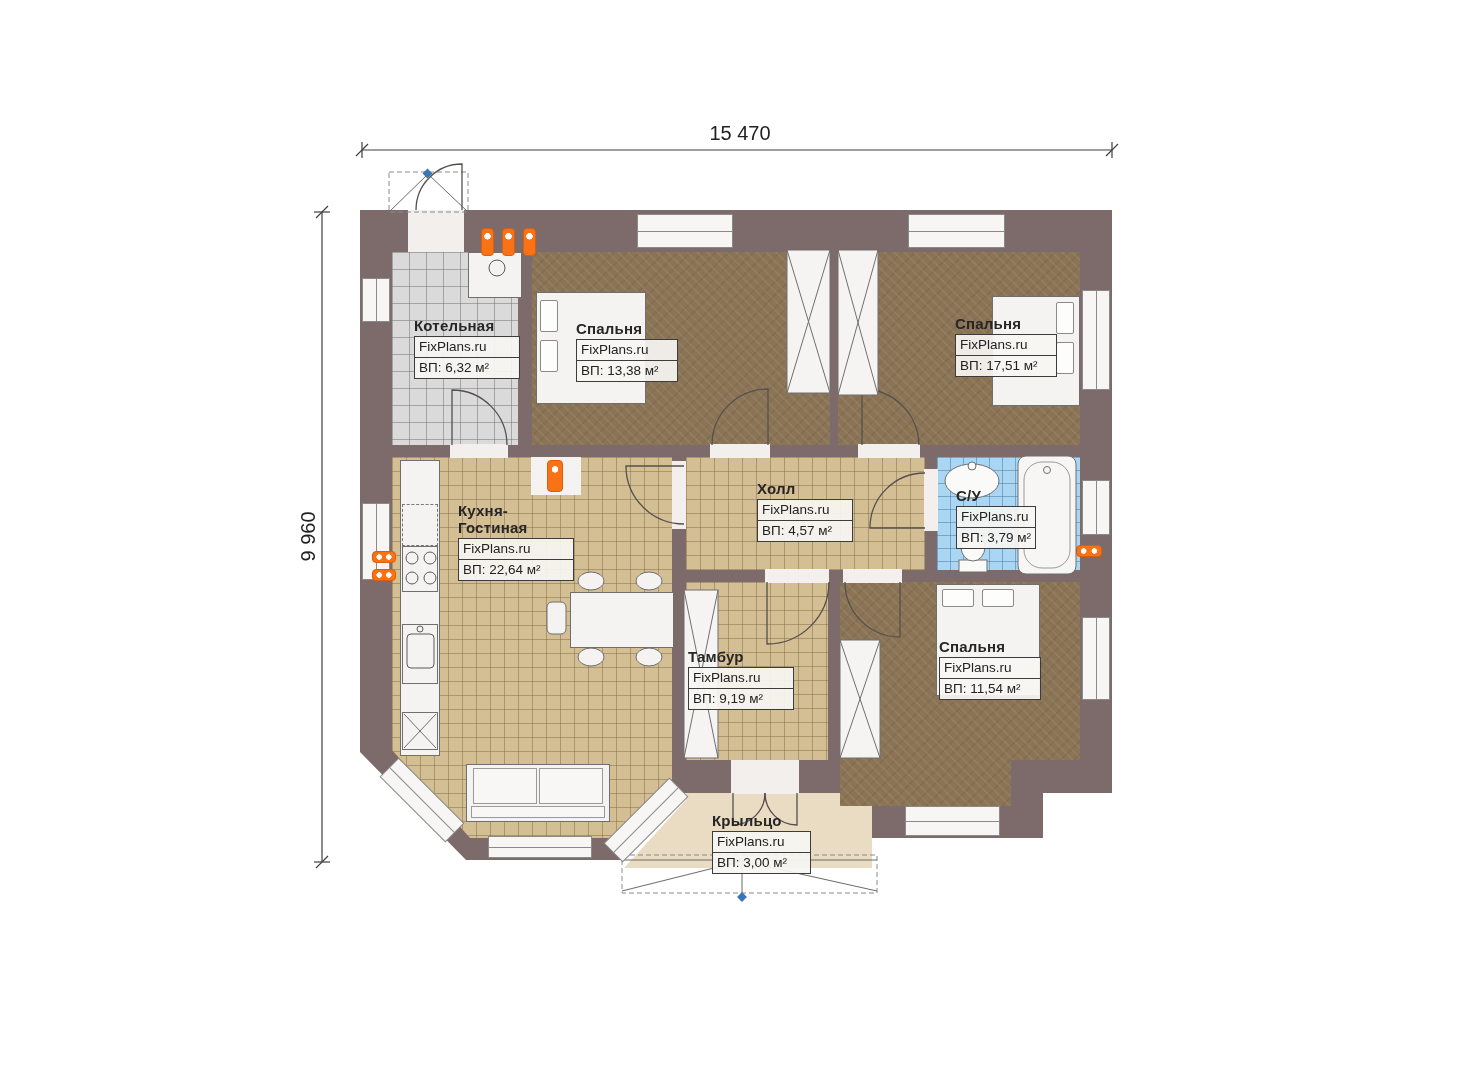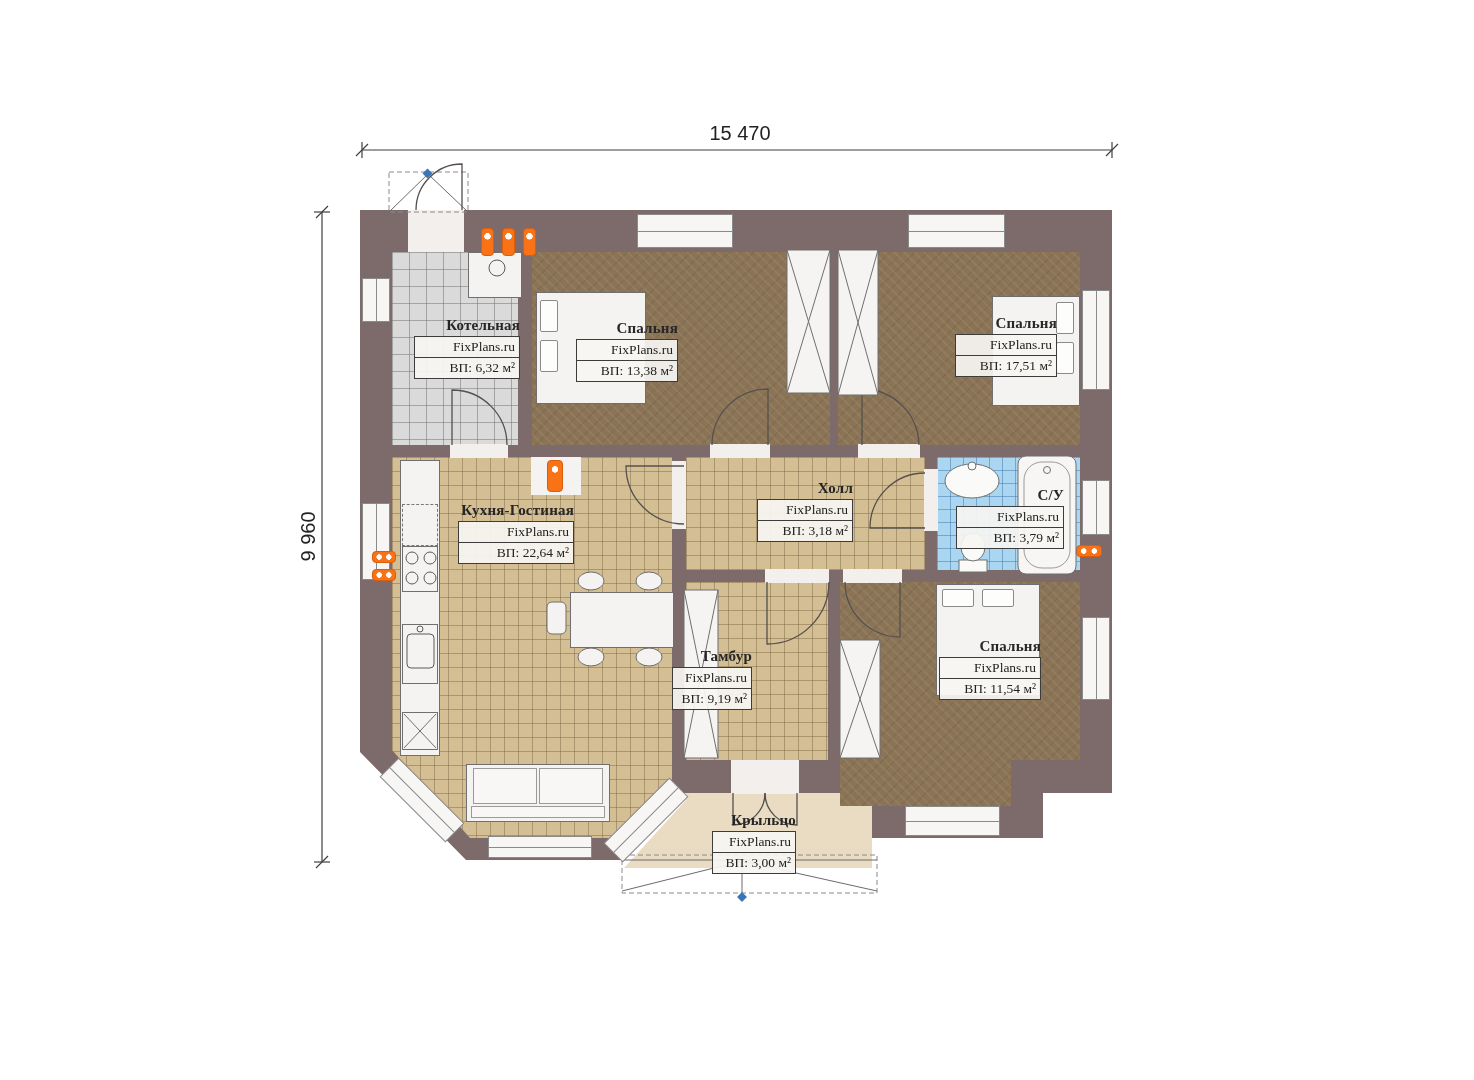--- a/index.html
+++ b/index.html
@@ -40,7 +40,7 @@
   .radiator.wide{background:radial-gradient(circle at 28% 50%,#fff 0 2.5px,transparent 3px),
     radial-gradient(circle at 72% 50%,#fff 0 2.5px,transparent 3px),var(--radiator);}
   .overlay{position:absolute;left:0;top:0;pointer-events:none;}
-  .room-label{position:absolute;text-align:right;color:#262626;font-family:Liberation Serif, serif;}
+  .room-label{position:absolute;text-align:left;color:#262626;}
   .room-name{font-size:15px;font-weight:bold;margin-bottom:3px;letter-spacing:.2px;}
   .label-box{border:1px solid #3c3c3c;margin-top:-1px;background:rgba(246,245,242,.93);
     padding:1px 4px;font-size:13.5px;line-height:18px;color:#222;}

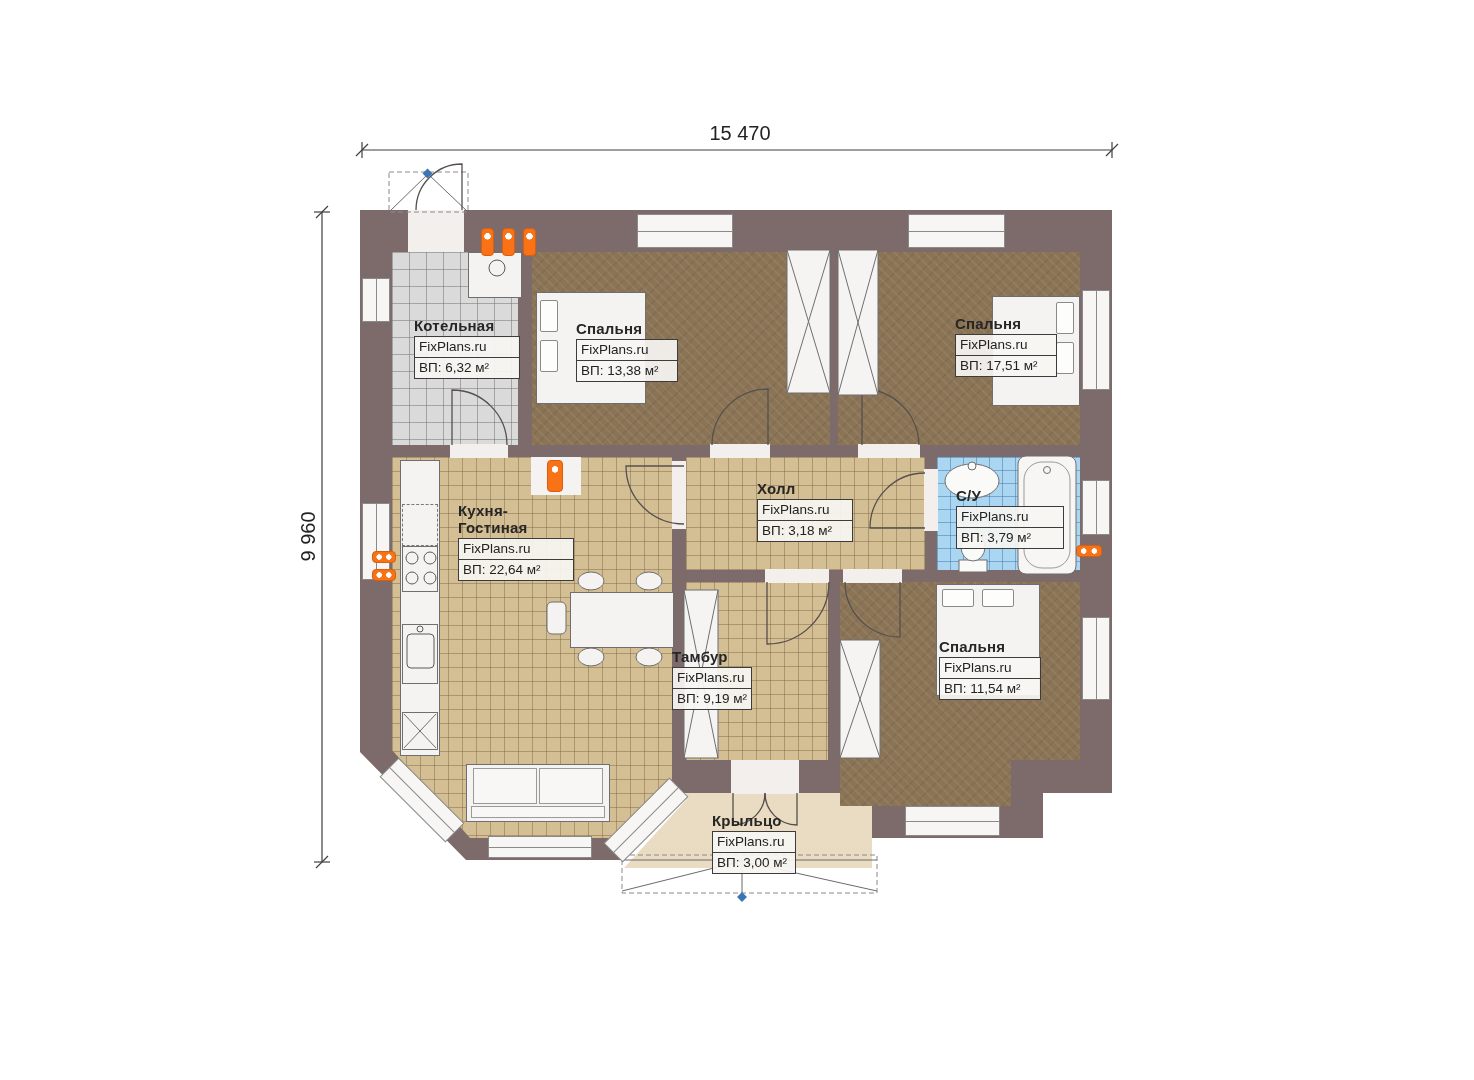--- a/index.html
+++ b/index.html
@@ -235,7 +235,7 @@
     <div class="label-box">FixPlans.ru</div>
     <div class="label-box">ВП: 3,18 м²</div>
   </div>
-  <div class="room-label" style="left:956px;top:487px;width:108px;">
+  <div class="room-label" style="left:956px;top:487px;width:80px;">
     <div class="room-name">С/У</div>
     <div class="label-box">FixPlans.ru</div>
     <div class="label-box">ВП: 3,79 м²</div>

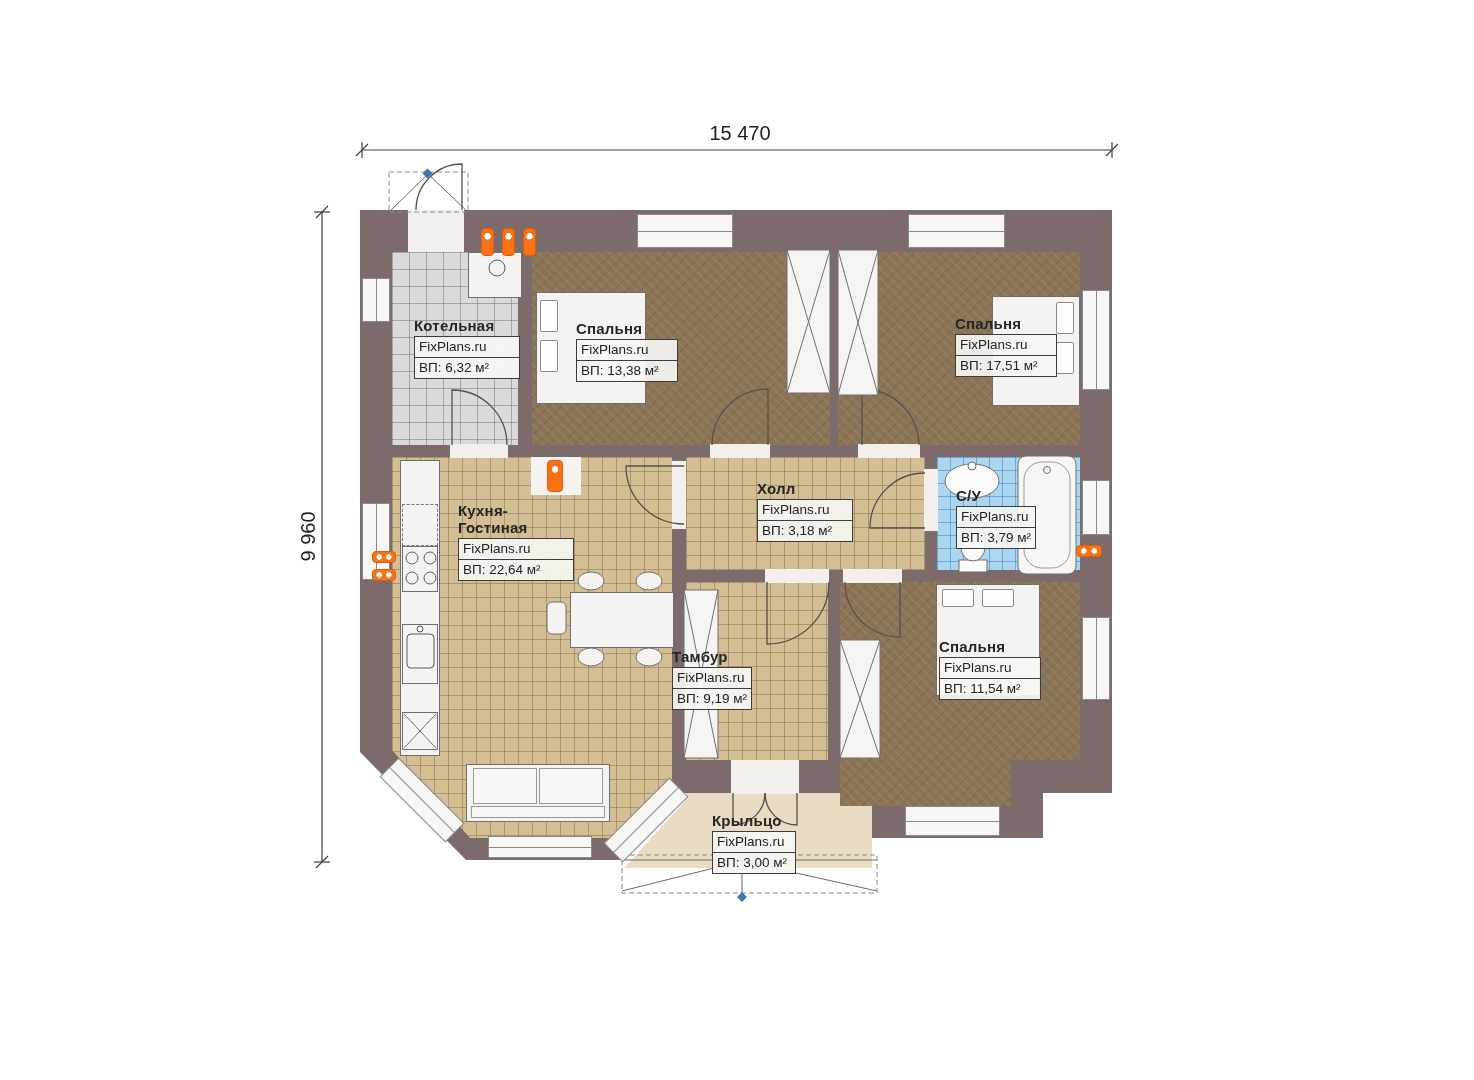--- a/index.html
+++ b/index.html
@@ -233,7 +233,7 @@
   <div class="room-label" style="left:757px;top:480px;width:96px;">
     <div class="room-name">Холл</div>
     <div class="label-box">FixPlans.ru</div>
-    <div class="label-box">ВП: 3,18 м²</div>
+    <div class="label-box">ВП: 4,57 м²</div>
   </div>
   <div class="room-label" style="left:956px;top:487px;width:80px;">
     <div class="room-name">С/У</div>

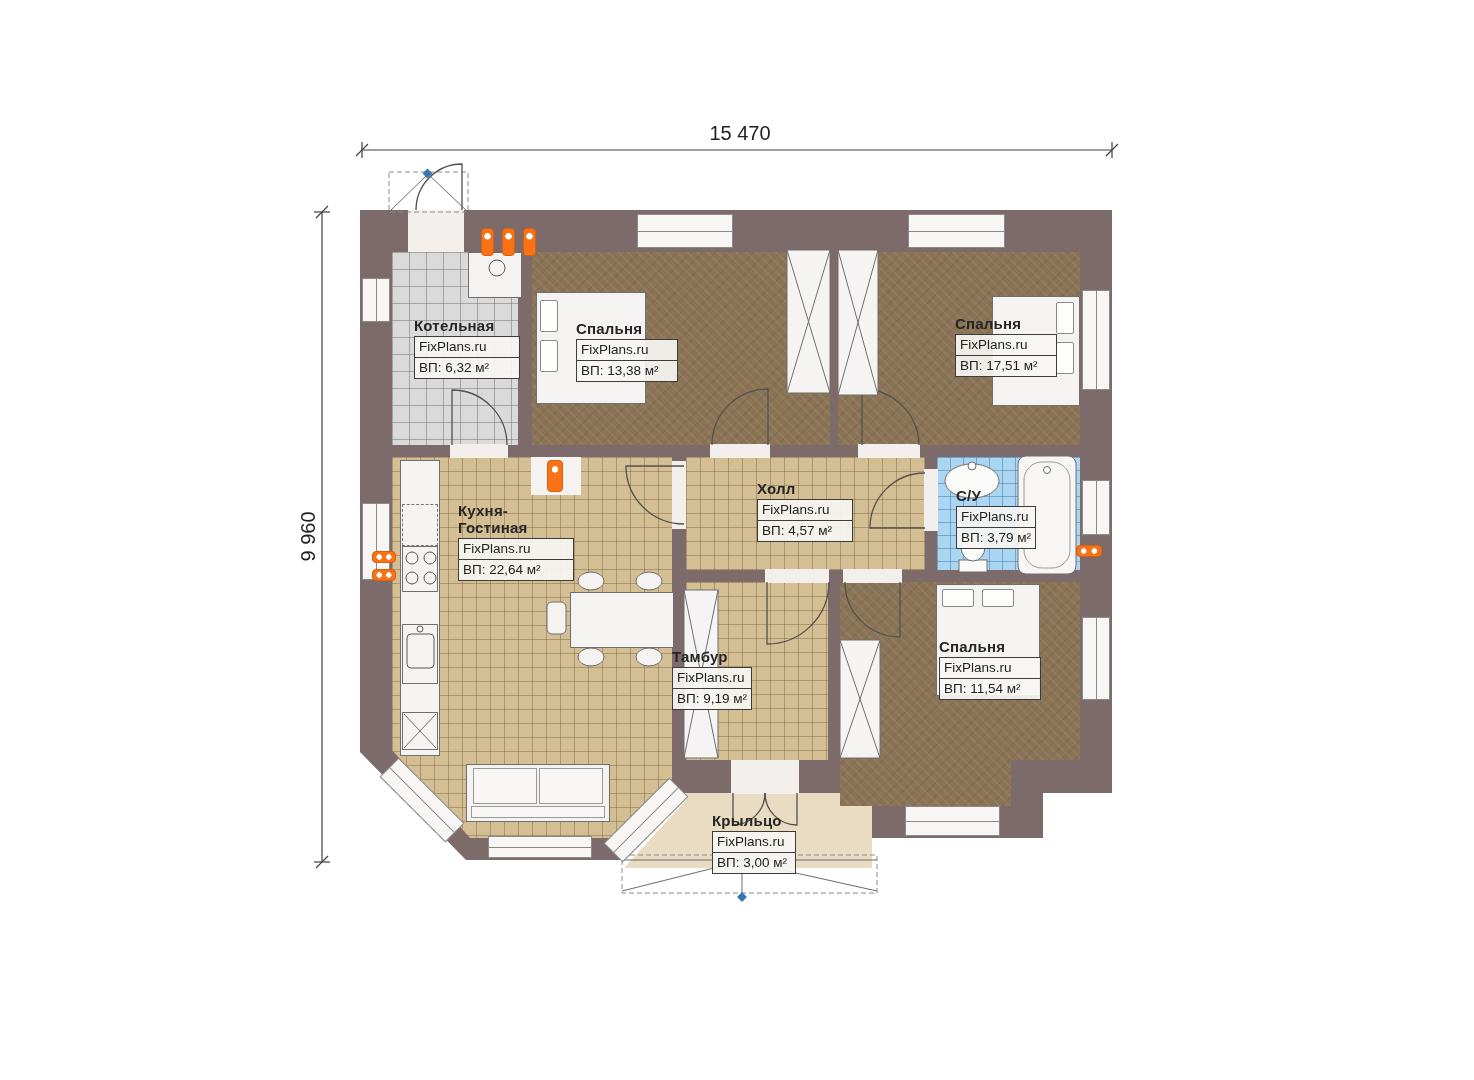--- a/index.html
+++ b/index.html
@@ -240,7 +240,7 @@
     <div class="label-box">FixPlans.ru</div>
     <div class="label-box">ВП: 3,79 м²</div>
   </div>
-  <div class="room-label" style="left:672px;top:648px;width:80px;">
+  <div class="room-label" style="left:688px;top:648px;width:106px;">
     <div class="room-name">Тамбур</div>
     <div class="label-box">FixPlans.ru</div>
     <div class="label-box">ВП: 9,19 м²</div>

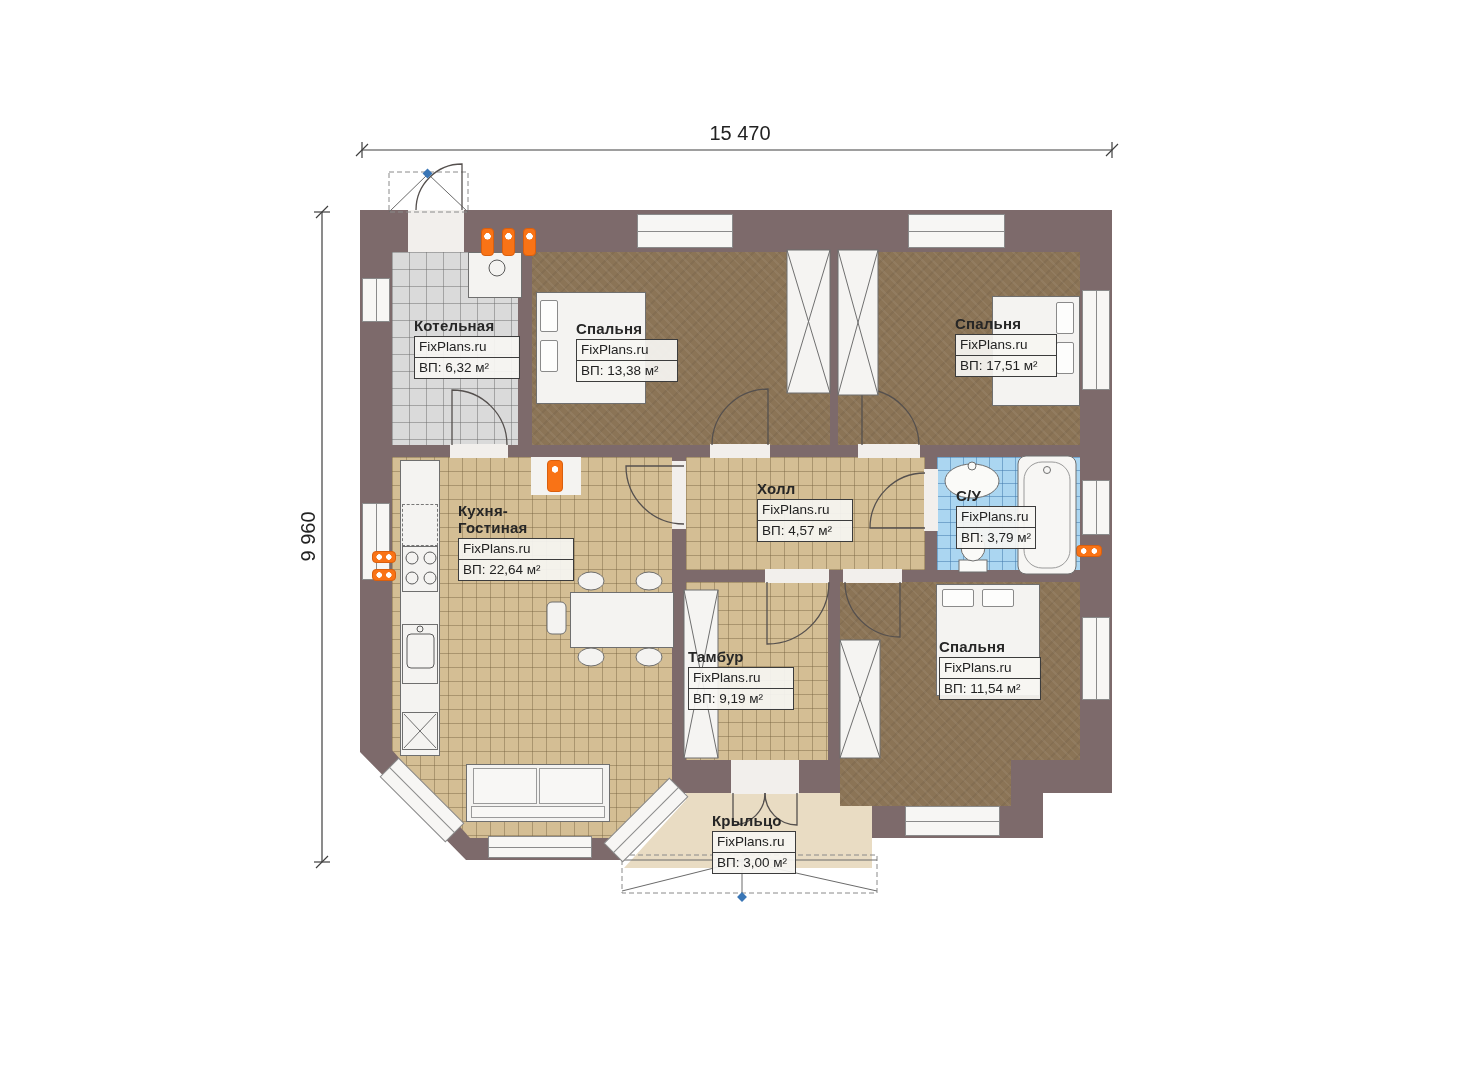--- a/index.html
+++ b/index.html
@@ -250,7 +250,7 @@
     <div class="label-box">FixPlans.ru</div>
     <div class="label-box">ВП: 11,54 м²</div>
   </div>
-  <div class="room-label" style="left:712px;top:812px;width:84px;">
+  <div class="room-label" style="left:712px;top:812px;width:99px;">
     <div class="room-name">Крыльцо</div>
     <div class="label-box">FixPlans.ru</div>
     <div class="label-box">ВП: 3,00 м²</div>

